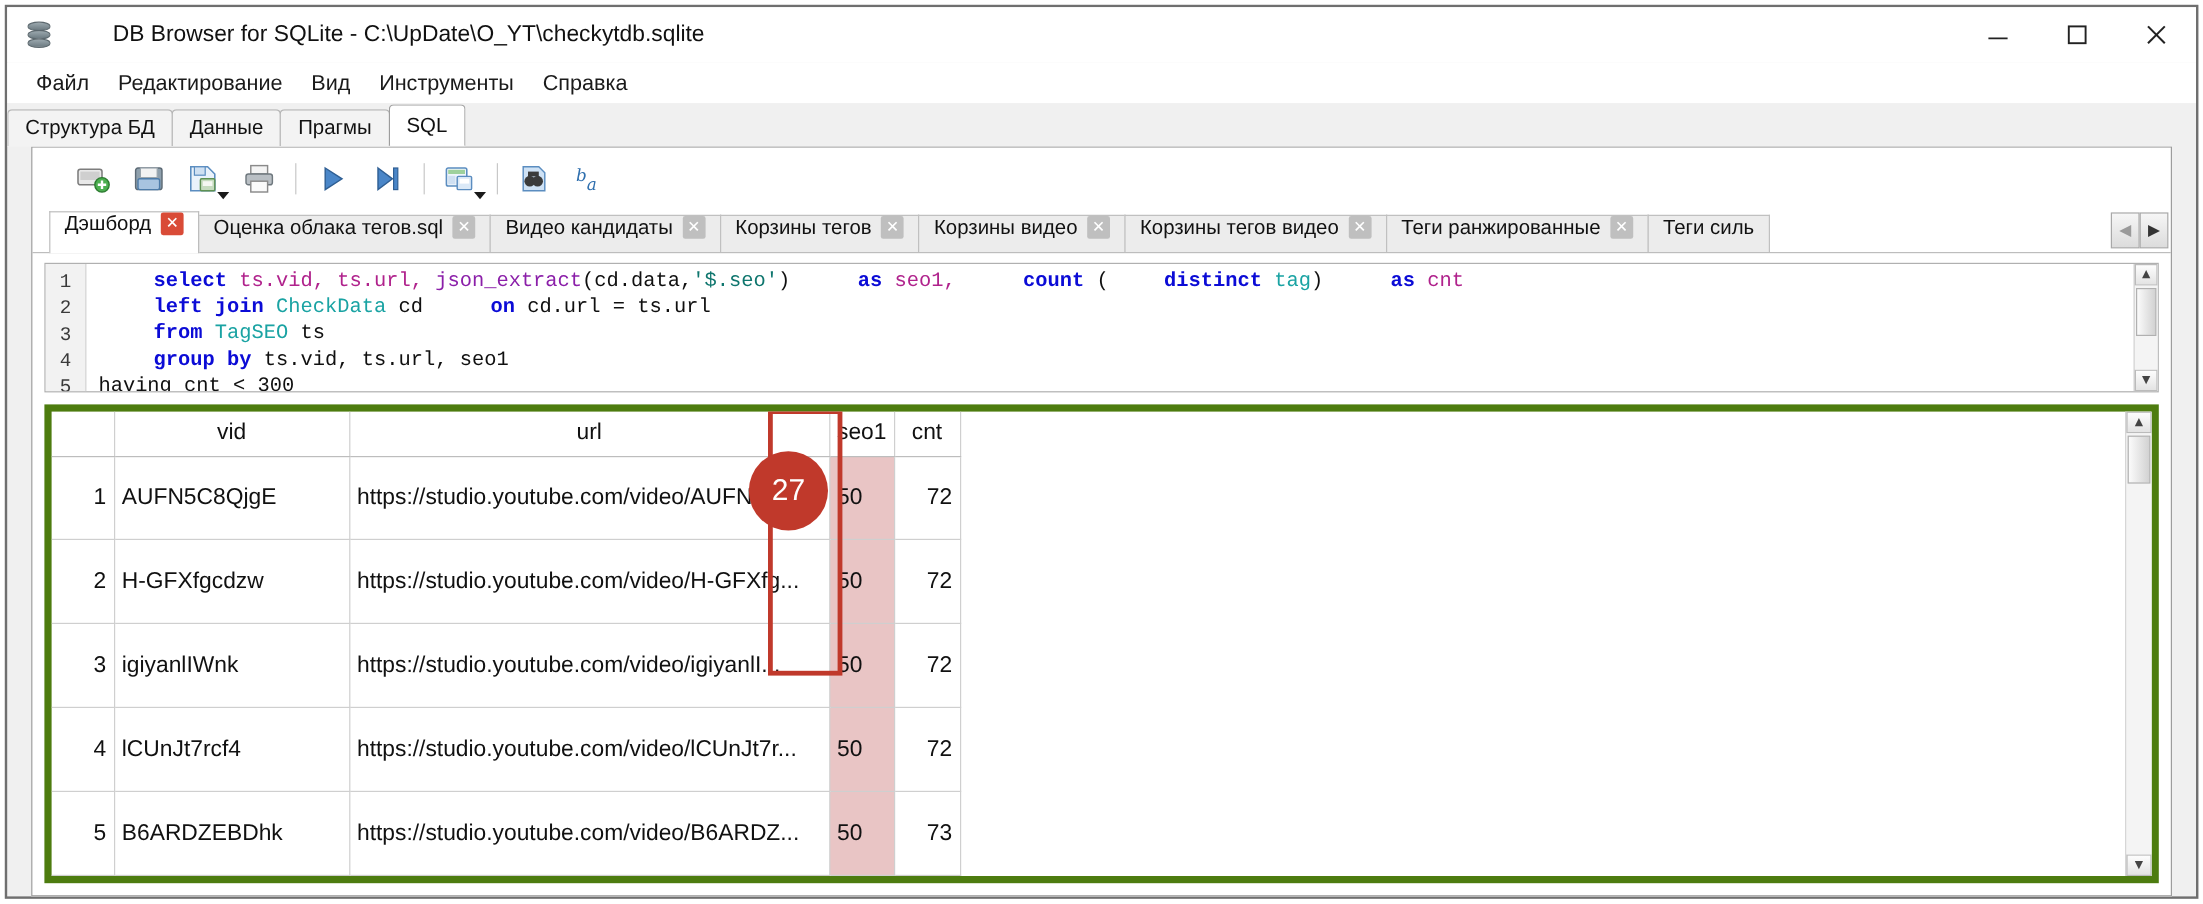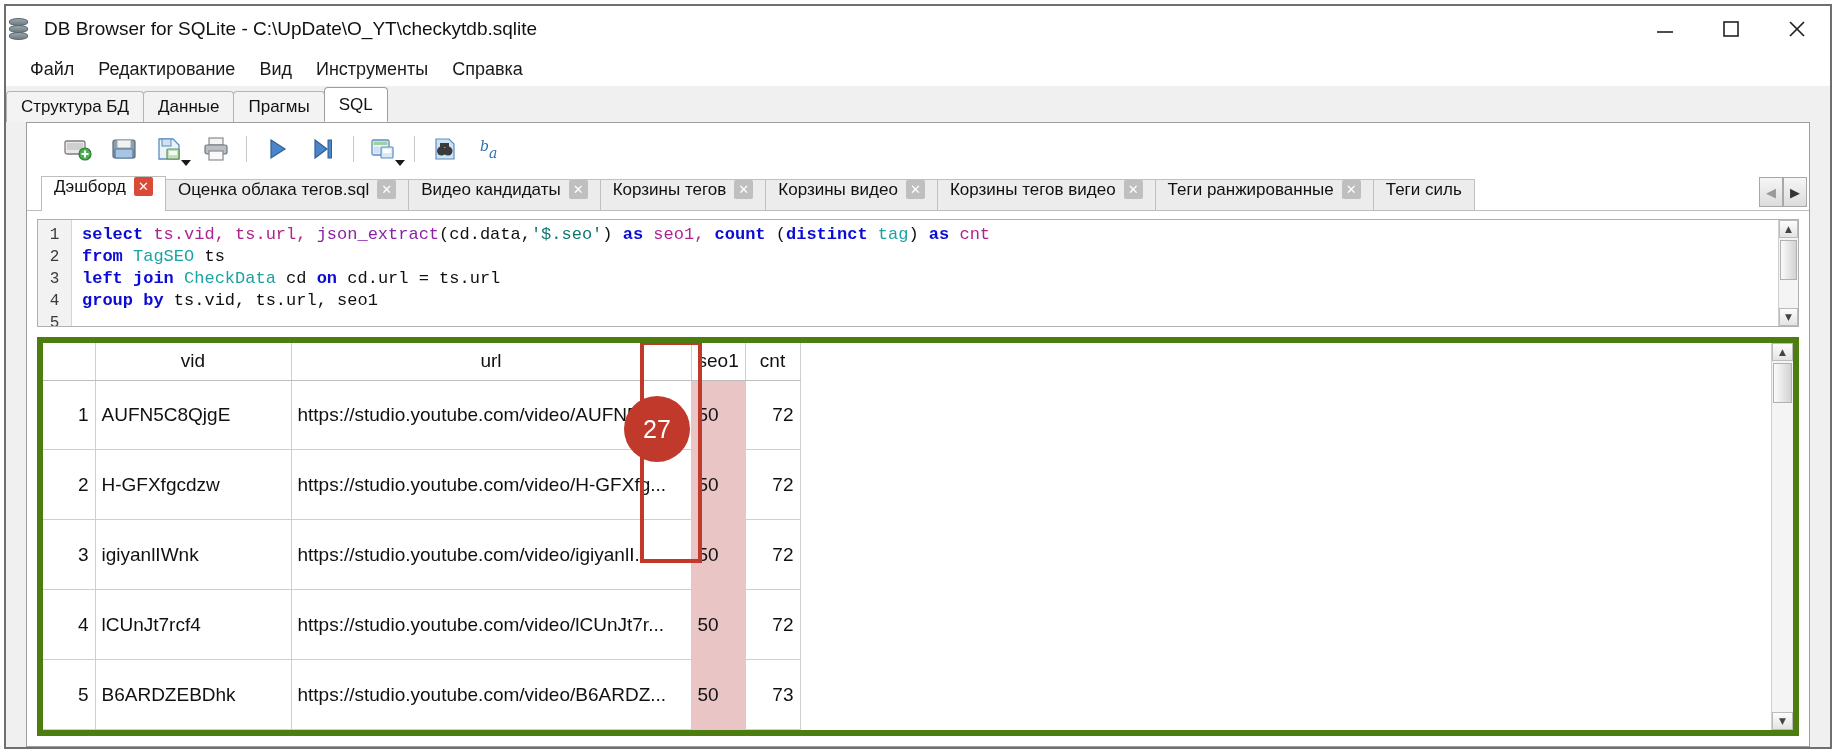--- a/index.html
+++ b/index.html
@@ -25,8 +25,9 @@
     background: #ffffff;
     display: flex;
     align-items: center;
-    padding-left: 0;
-    flex: none;
+    padding-left: 14px;
+    flex: none;
+    gap: 36px;
   }
   .app-icon {
     width: 26px; height: 28px;

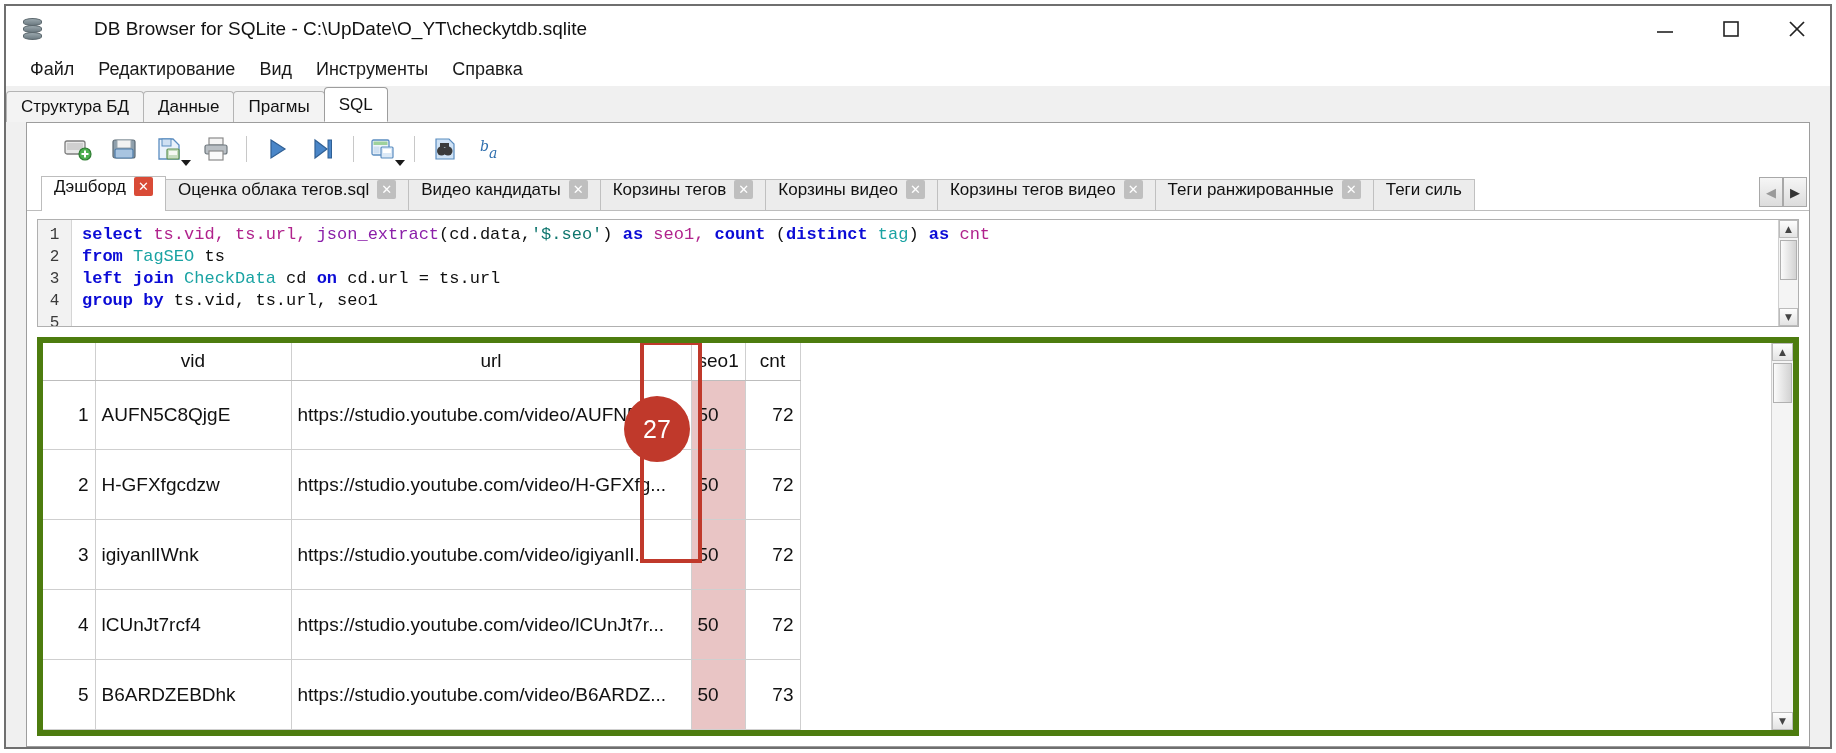--- a/index.html
+++ b/index.html
@@ -251,7 +251,7 @@
     white-space: nowrap;
   }
   .code div { height: 22px; line-height: 22px; }
-  .kw  { color: #0b0bd6; font-weight: bold; }
+  .kw  { color: #0b0bd6; font-weight: bold; margin-left: 46px; }
   .tbl { color: #1aa3a3; text-align: right; }
   .fn  { color: #8b1fa9; }
   .str { color: #0f766e; }

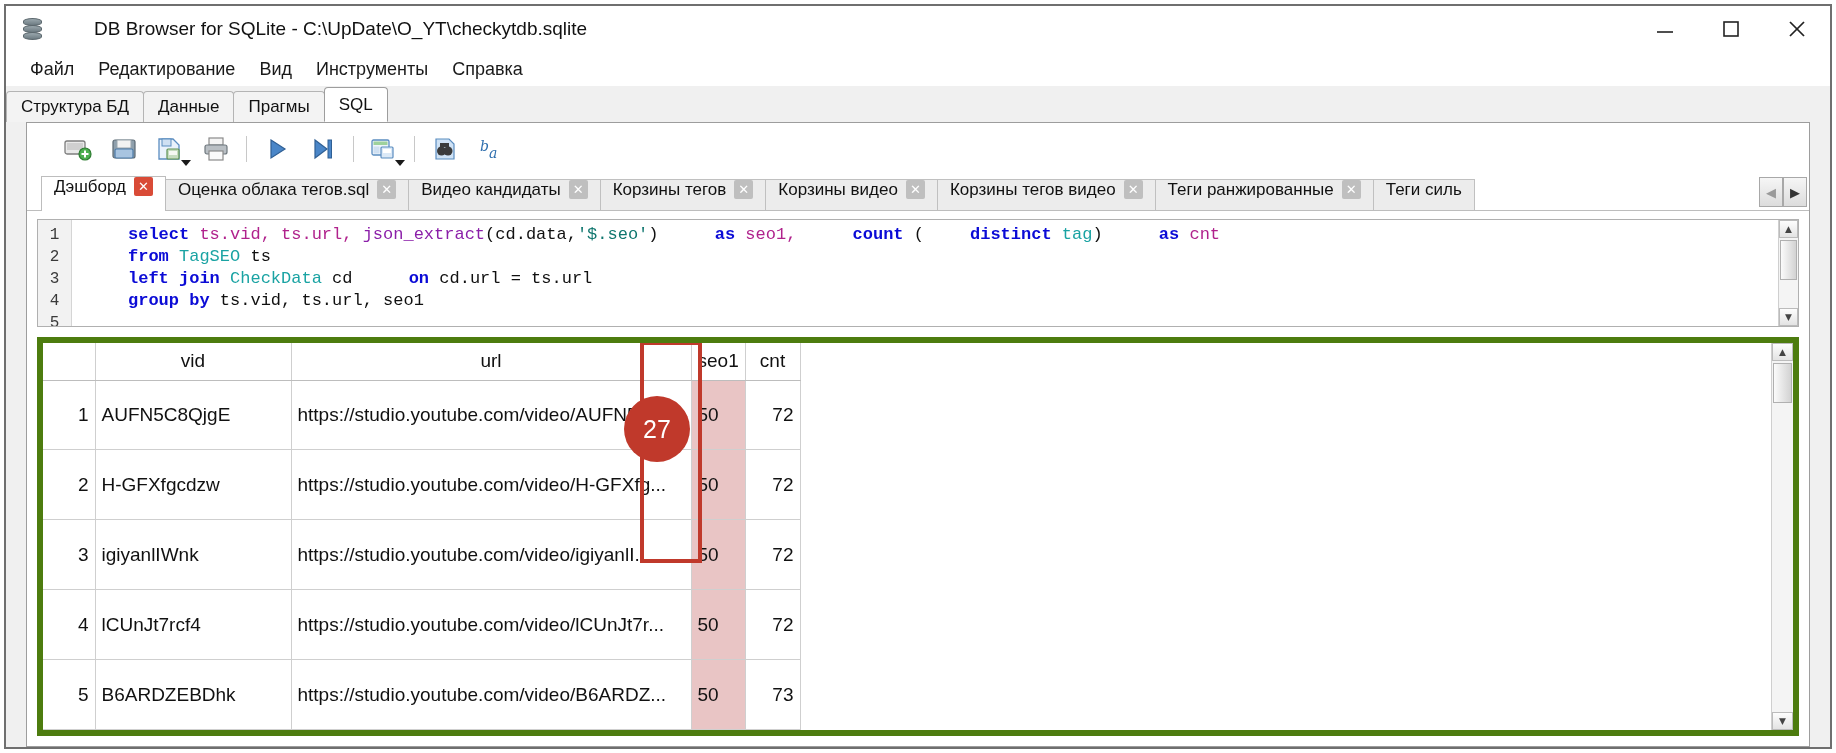--- a/index.html
+++ b/index.html
@@ -547,8 +547,8 @@
       </div>
       <div class="code" id="code-area">
           <div><span class="kw">select </span><span class="col">ts.vid, ts.url, </span><span class="fn">json_extract</span><span class="pl">(cd.data,</span><span class="str">'$.seo'</span><span class="pl">) </span><span class="kw">as </span><span class="col">seo1, </span><span class="kw">count </span><span class="pl">(</span><span class="kw">distinct </span><span class="tbl">tag</span><span class="pl">) </span><span class="kw">as </span><span class="col">cnt</span></div>
+          <div><span class="kw">left join </span><span class="tbl">CheckData </span><span class="pl">cd </span><span class="kw">on </span><span class="pl">cd.url = ts.url</span></div>
           <div><span class="kw">from </span><span class="tbl">TagSEO </span><span class="pl">ts</span></div>
-          <div><span class="kw">left join </span><span class="tbl">CheckData </span><span class="pl">cd </span><span class="kw">on </span><span class="pl">cd.url = ts.url</span></div>
           <div><span class="kw">group by </span><span class="pl">ts.vid, ts.url, seo1</span></div>
         </div>
       <div class="editor-scroll">

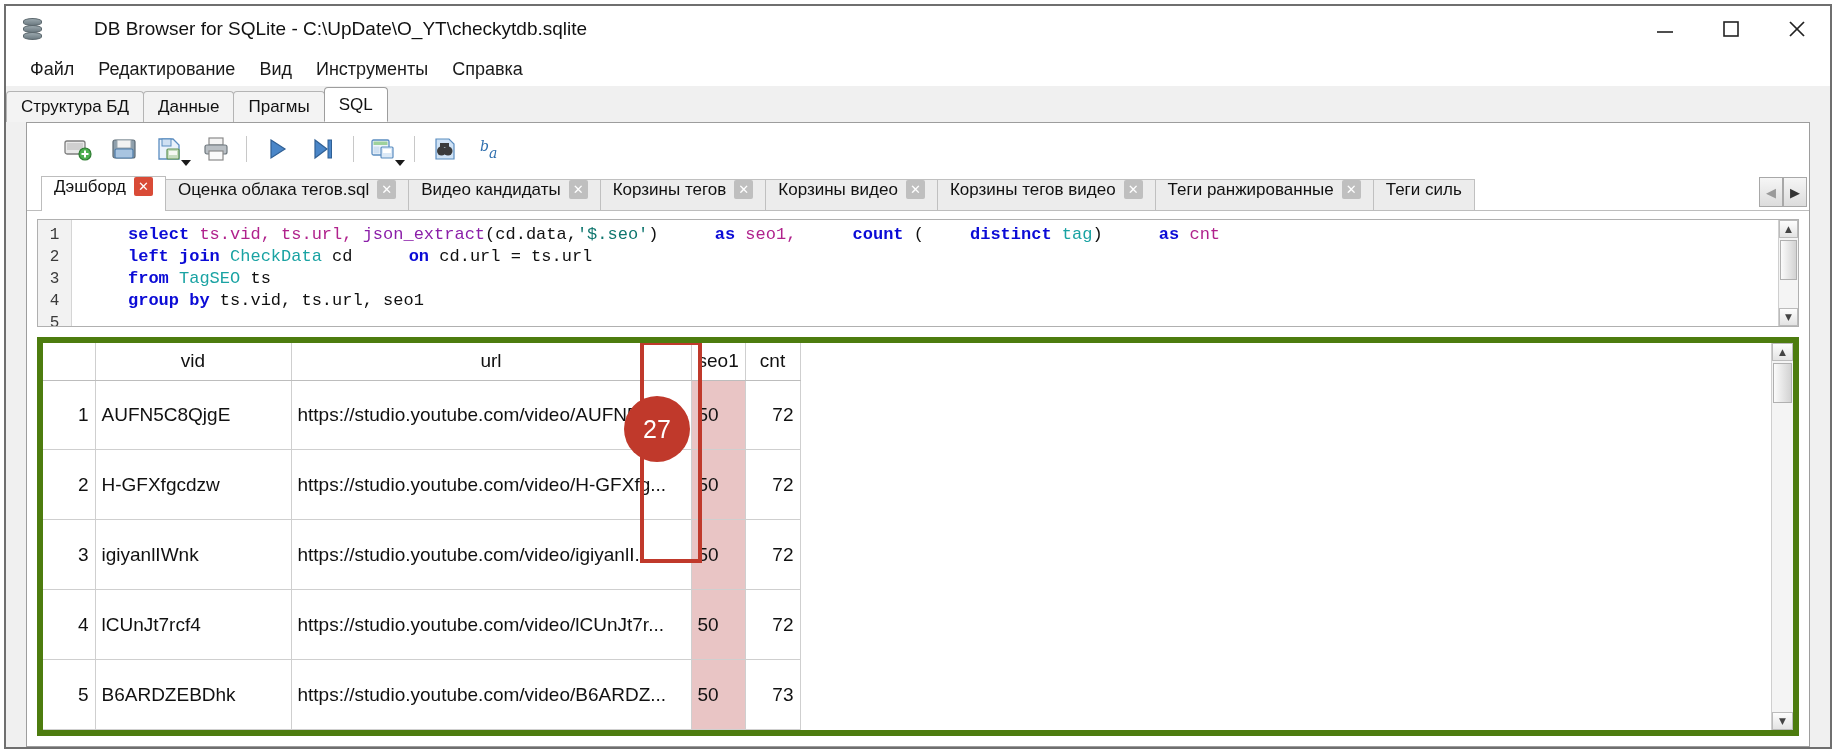--- a/index.html
+++ b/index.html
@@ -550,6 +550,7 @@
           <div><span class="kw">left join </span><span class="tbl">CheckData </span><span class="pl">cd </span><span class="kw">on </span><span class="pl">cd.url = ts.url</span></div>
           <div><span class="kw">from </span><span class="tbl">TagSEO </span><span class="pl">ts</span></div>
           <div><span class="kw">group by </span><span class="pl">ts.vid, ts.url, seo1</span></div>
+          <div><span class="pl">  having cnt &lt; 300</span></div>
         </div>
       <div class="editor-scroll">
         <div class="sc-arrow">▲</div>

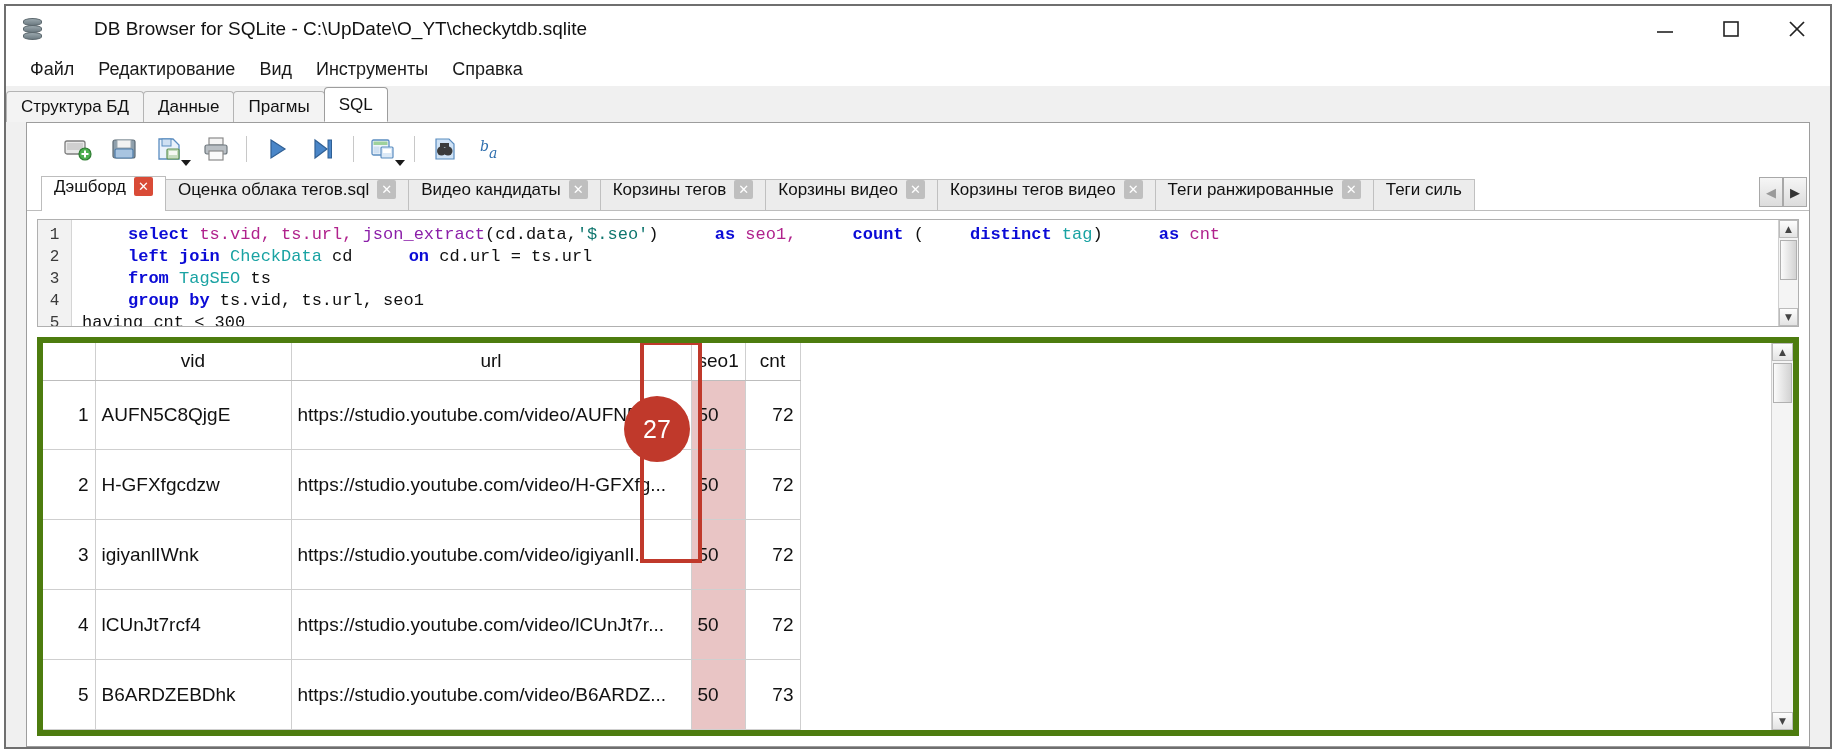--- a/index.html
+++ b/index.html
@@ -291,7 +291,7 @@
     color: #fff;
     font-size: 25px;
     display: flex; align-items: center; justify-content: center;
-    left: 597px; top: 273px;
+    left: 597px; top: 253px;
     z-index: 20;
   }
 

